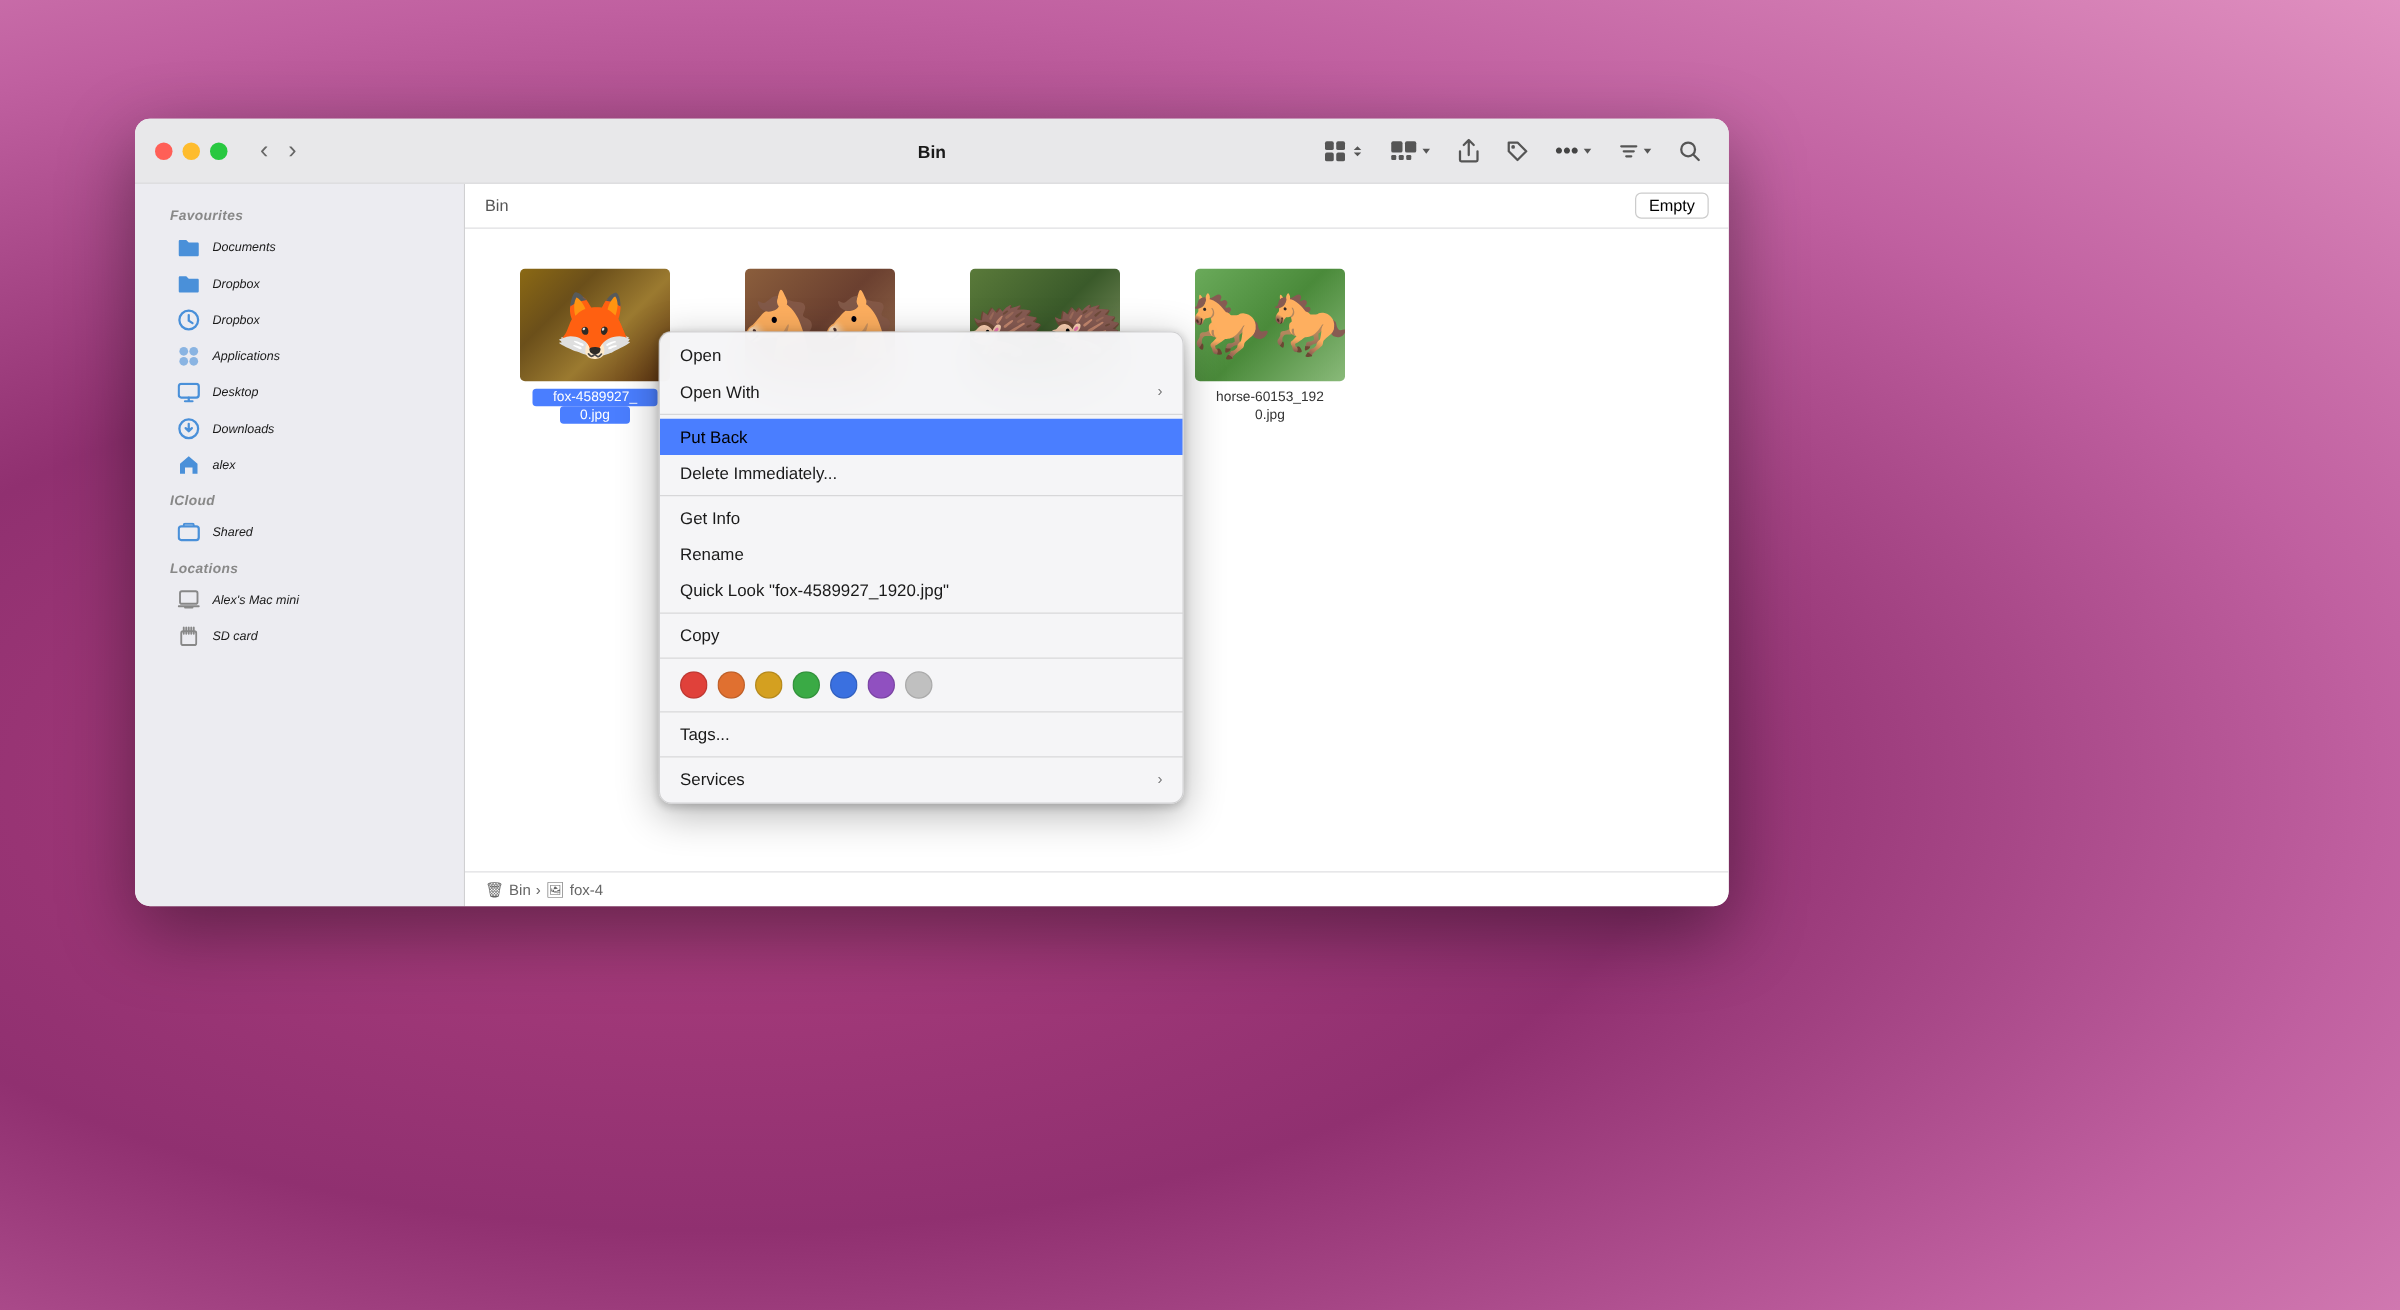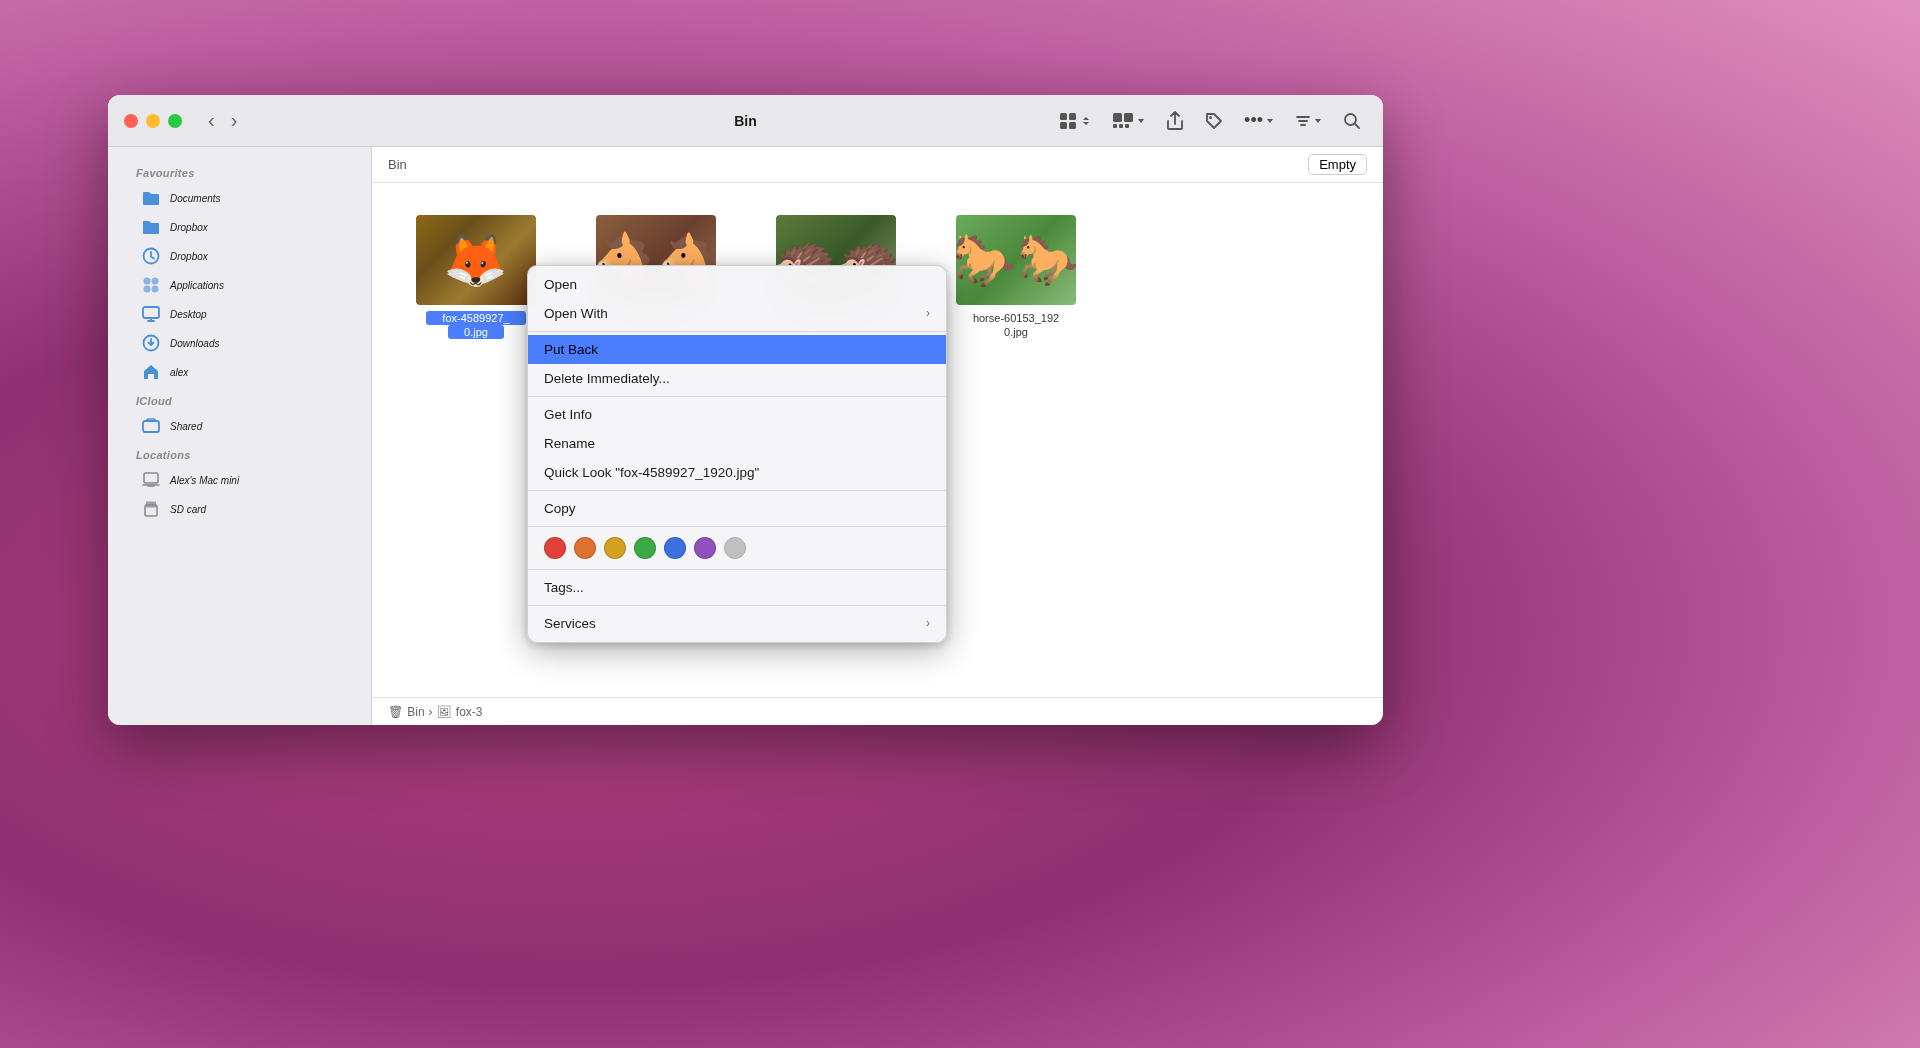--- a/index.html
+++ b/index.html
@@ -587,7 +587,7 @@
         <span>Bin</span>
         <span>›</span>
         <span>🖼</span>
-        <span>fox-3</span>
+        <span>fox-4</span>
       </div>
     </div>
   </div>

